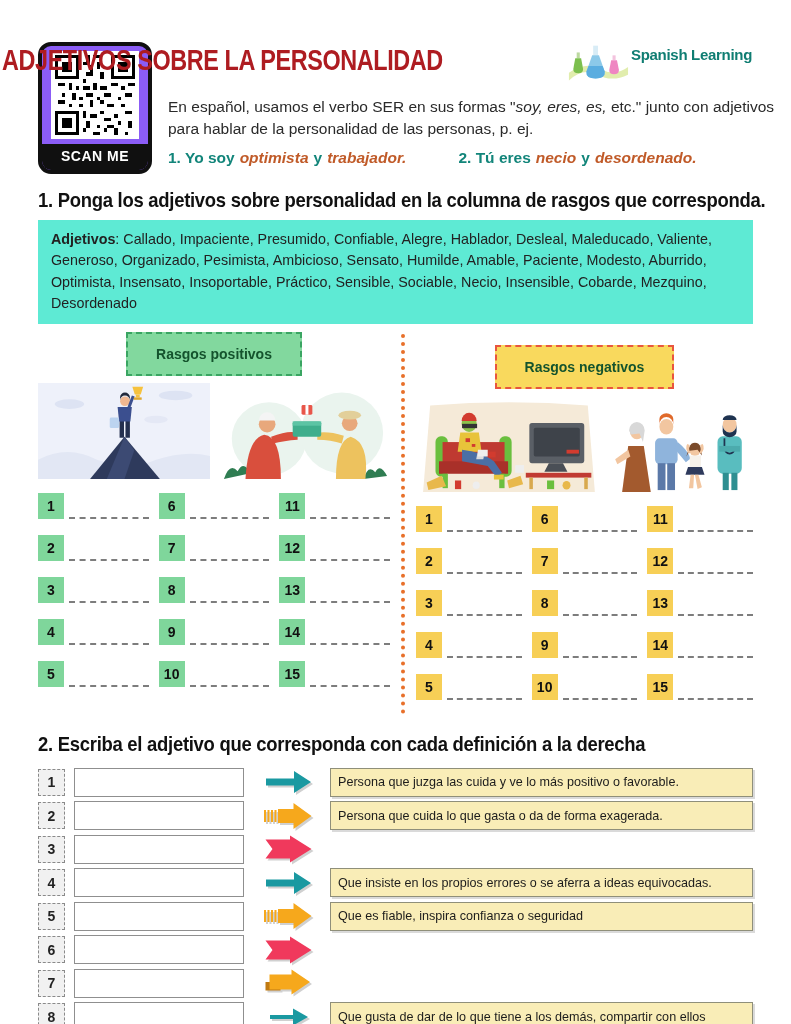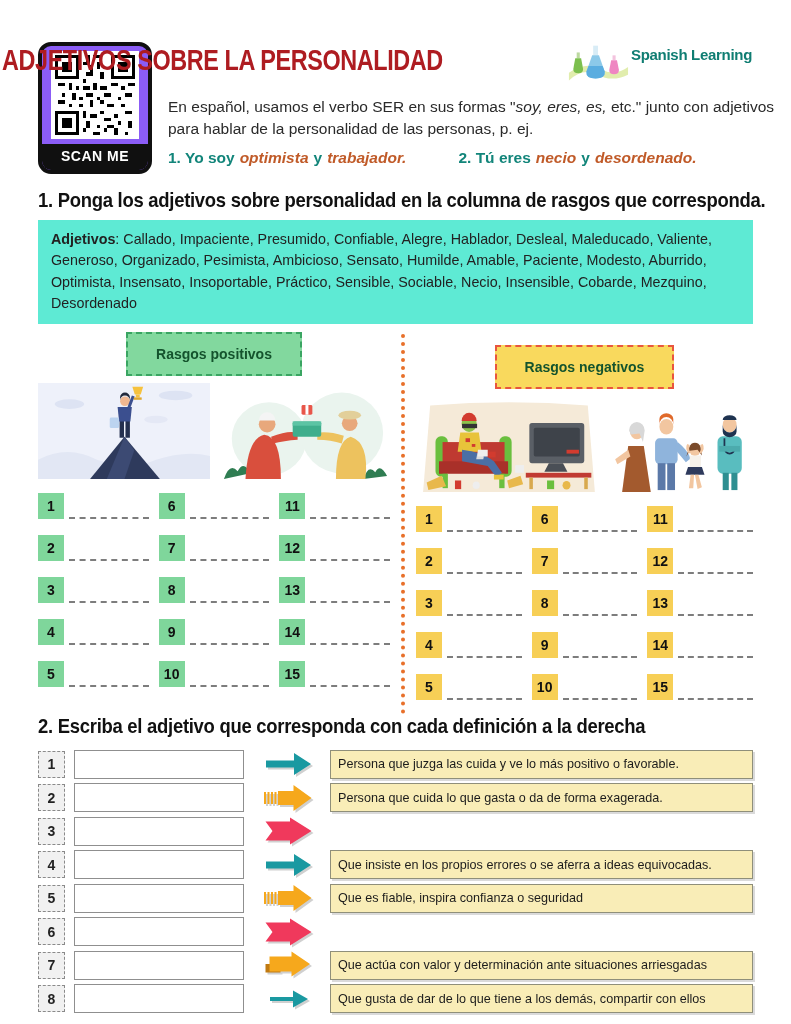--- a/index.html
+++ b/index.html
@@ -47,7 +47,7 @@
     transform:scaleX(.9); transform-origin:left top;
   }
   .sec1-head { margin-top:14px; }
-  .sec2-head { }
+  .sec2-head { margin-top:18px; }
 
   
   .adj-box { background:#5eead4; padding:9px 13px; margin-top:8px; }

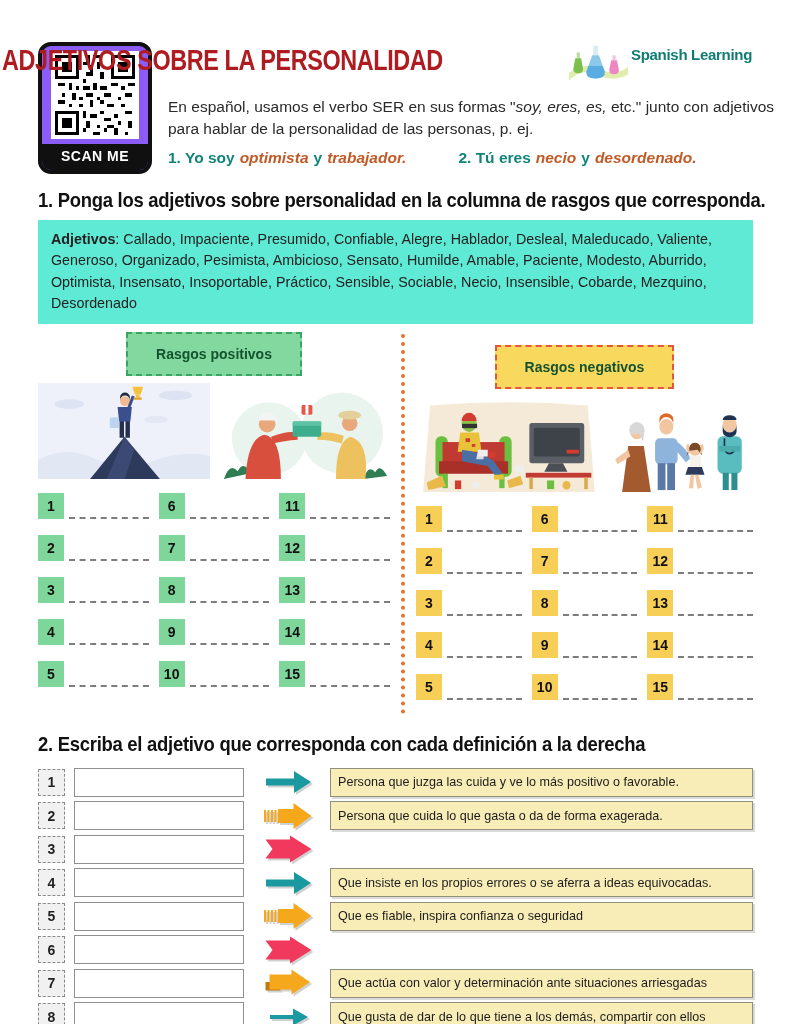--- a/index.html
+++ b/index.html
@@ -572,7 +572,6 @@
             <polygon points="13,13 57,13 57,3 94,28 57,53 57,43 13,43" fill="#F6A81C"></polygon>
           </svg>
         </span>
-        <span class="defbox">Que actúa con valor y determinación ante situaciones arriesgadas</span>
       </div>
       <div class="defrow">
         <span class="numbox">8</span>

